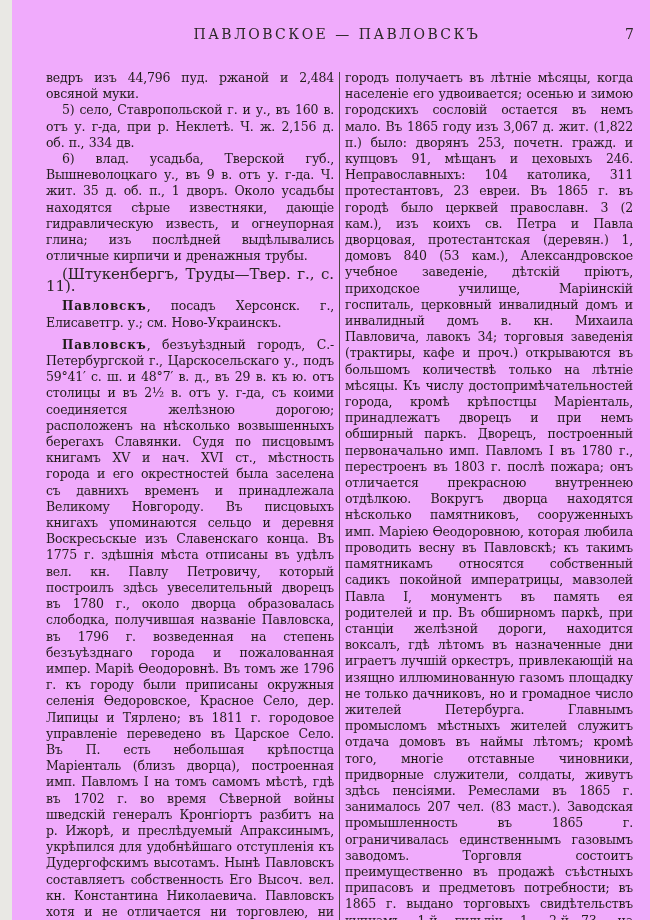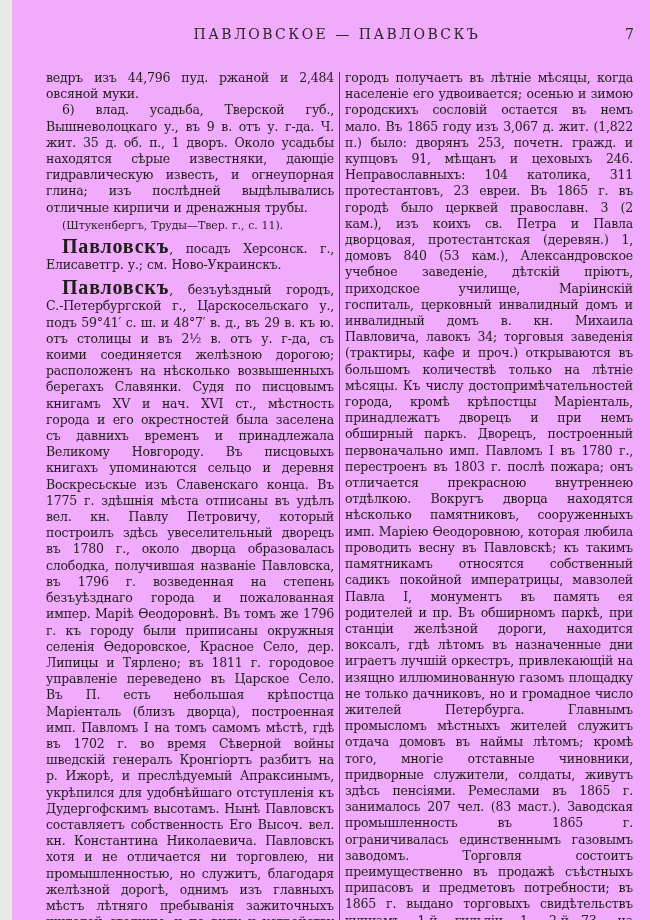--- a/index.html
+++ b/index.html
@@ -95,6 +95,7 @@
   <div class="text-block">
     <div class="column left">
         <p class="para body"><span class="seg-plain">ведръ изъ 44,796 пуд. ржаной и 2,484 овсяной муки.</span></p>
+        <p class="para body indent"><span class="seg-plain">5) село, Ставропольской г. и у., въ 160 в. отъ у. г-да, при р. Неклетѣ. Ч. ж. 2,156 д. об. п., 334 дв.</span></p>
         <p class="para body indent"><span class="seg-plain">6) влад. усадьба, Тверской губ., Вышневолоцкаго у., въ 9 в. отъ у. г-да. Ч. жит. 35 д. об. п., 1 дворъ. Около усадьбы находятся сѣрые известняки, дающіе гидравлическую известь, и огнеупорная глина; изъ послѣдней выдѣлывались отличные кирпичи и дренажныя трубы.</span></p>
         <p class="para footnote indent"><span class="seg-plain">(Штукенбергъ, Труды—Твер. г., с. 11).</span></p>
         <p class="para entry indent"><span class="seg-bold-head">Павловскъ</span><span class="seg-plain">, посадъ Херсонск. г., Елисаветгр. у.; см. </span><span class="seg-italic">Ново-Украинскъ</span><span class="seg-plain">.</span></p>

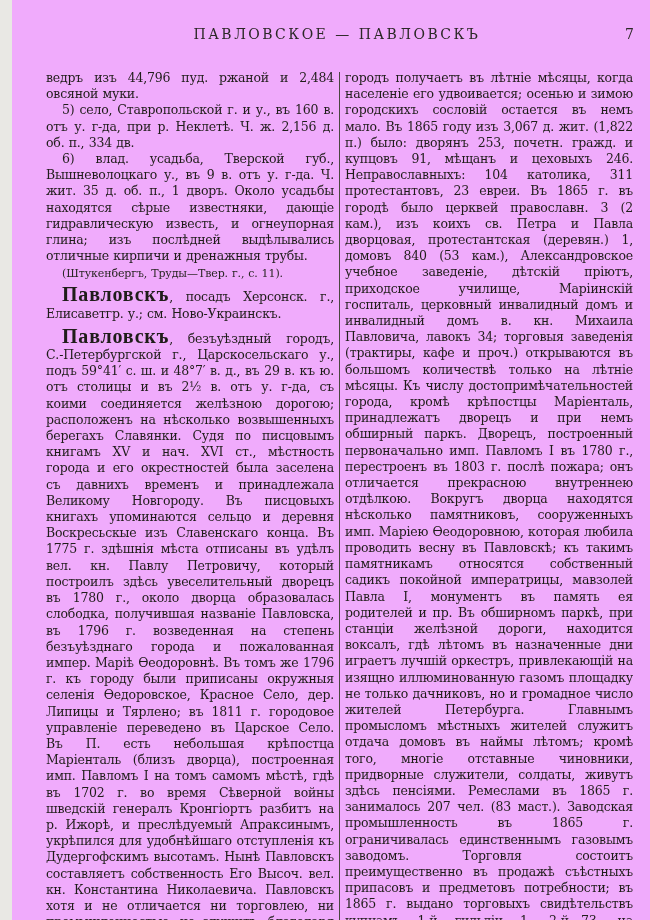--- a/index.html
+++ b/index.html
@@ -66,7 +66,7 @@
   .para.indent { text-indent: 16px; }
   .para.entry { margin-top: 6px; }
   .para.footnote {
-    font-size: 11px;
+    font-size: 15px;
     line-height: 12px;
     margin-top: 4px;
     margin-bottom: 4px;

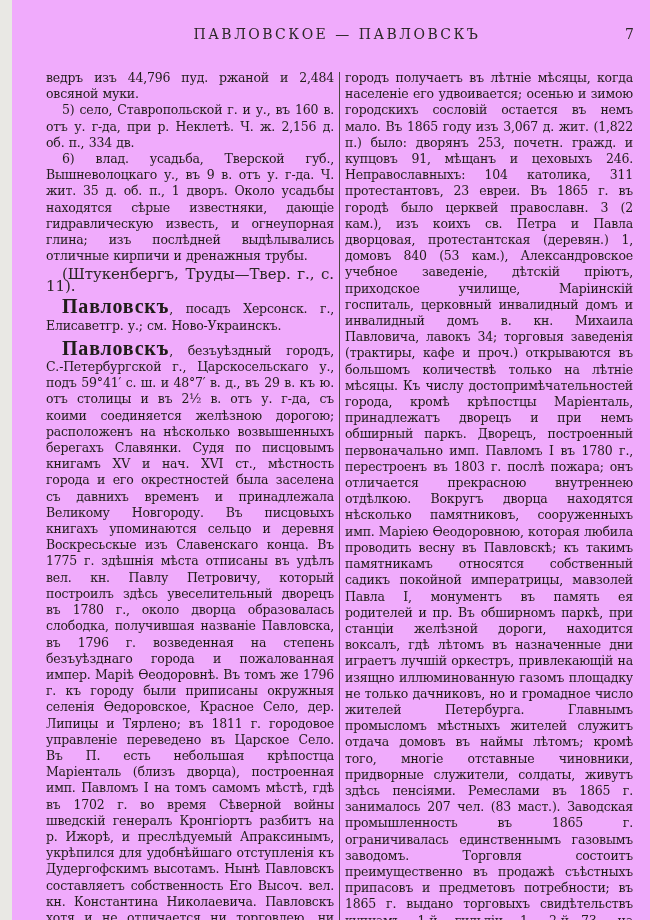--- a/index.html
+++ b/index.html
@@ -77,9 +77,8 @@
   .seg-italic { }
   .seg-bold-head {
     font-weight: bold;
-    font-size: 20px;
+    font-size: 12px;
     letter-spacing: 0.8px;
-    font-family: Liberation Serif, serif;
   }
 </style>
 </head>

